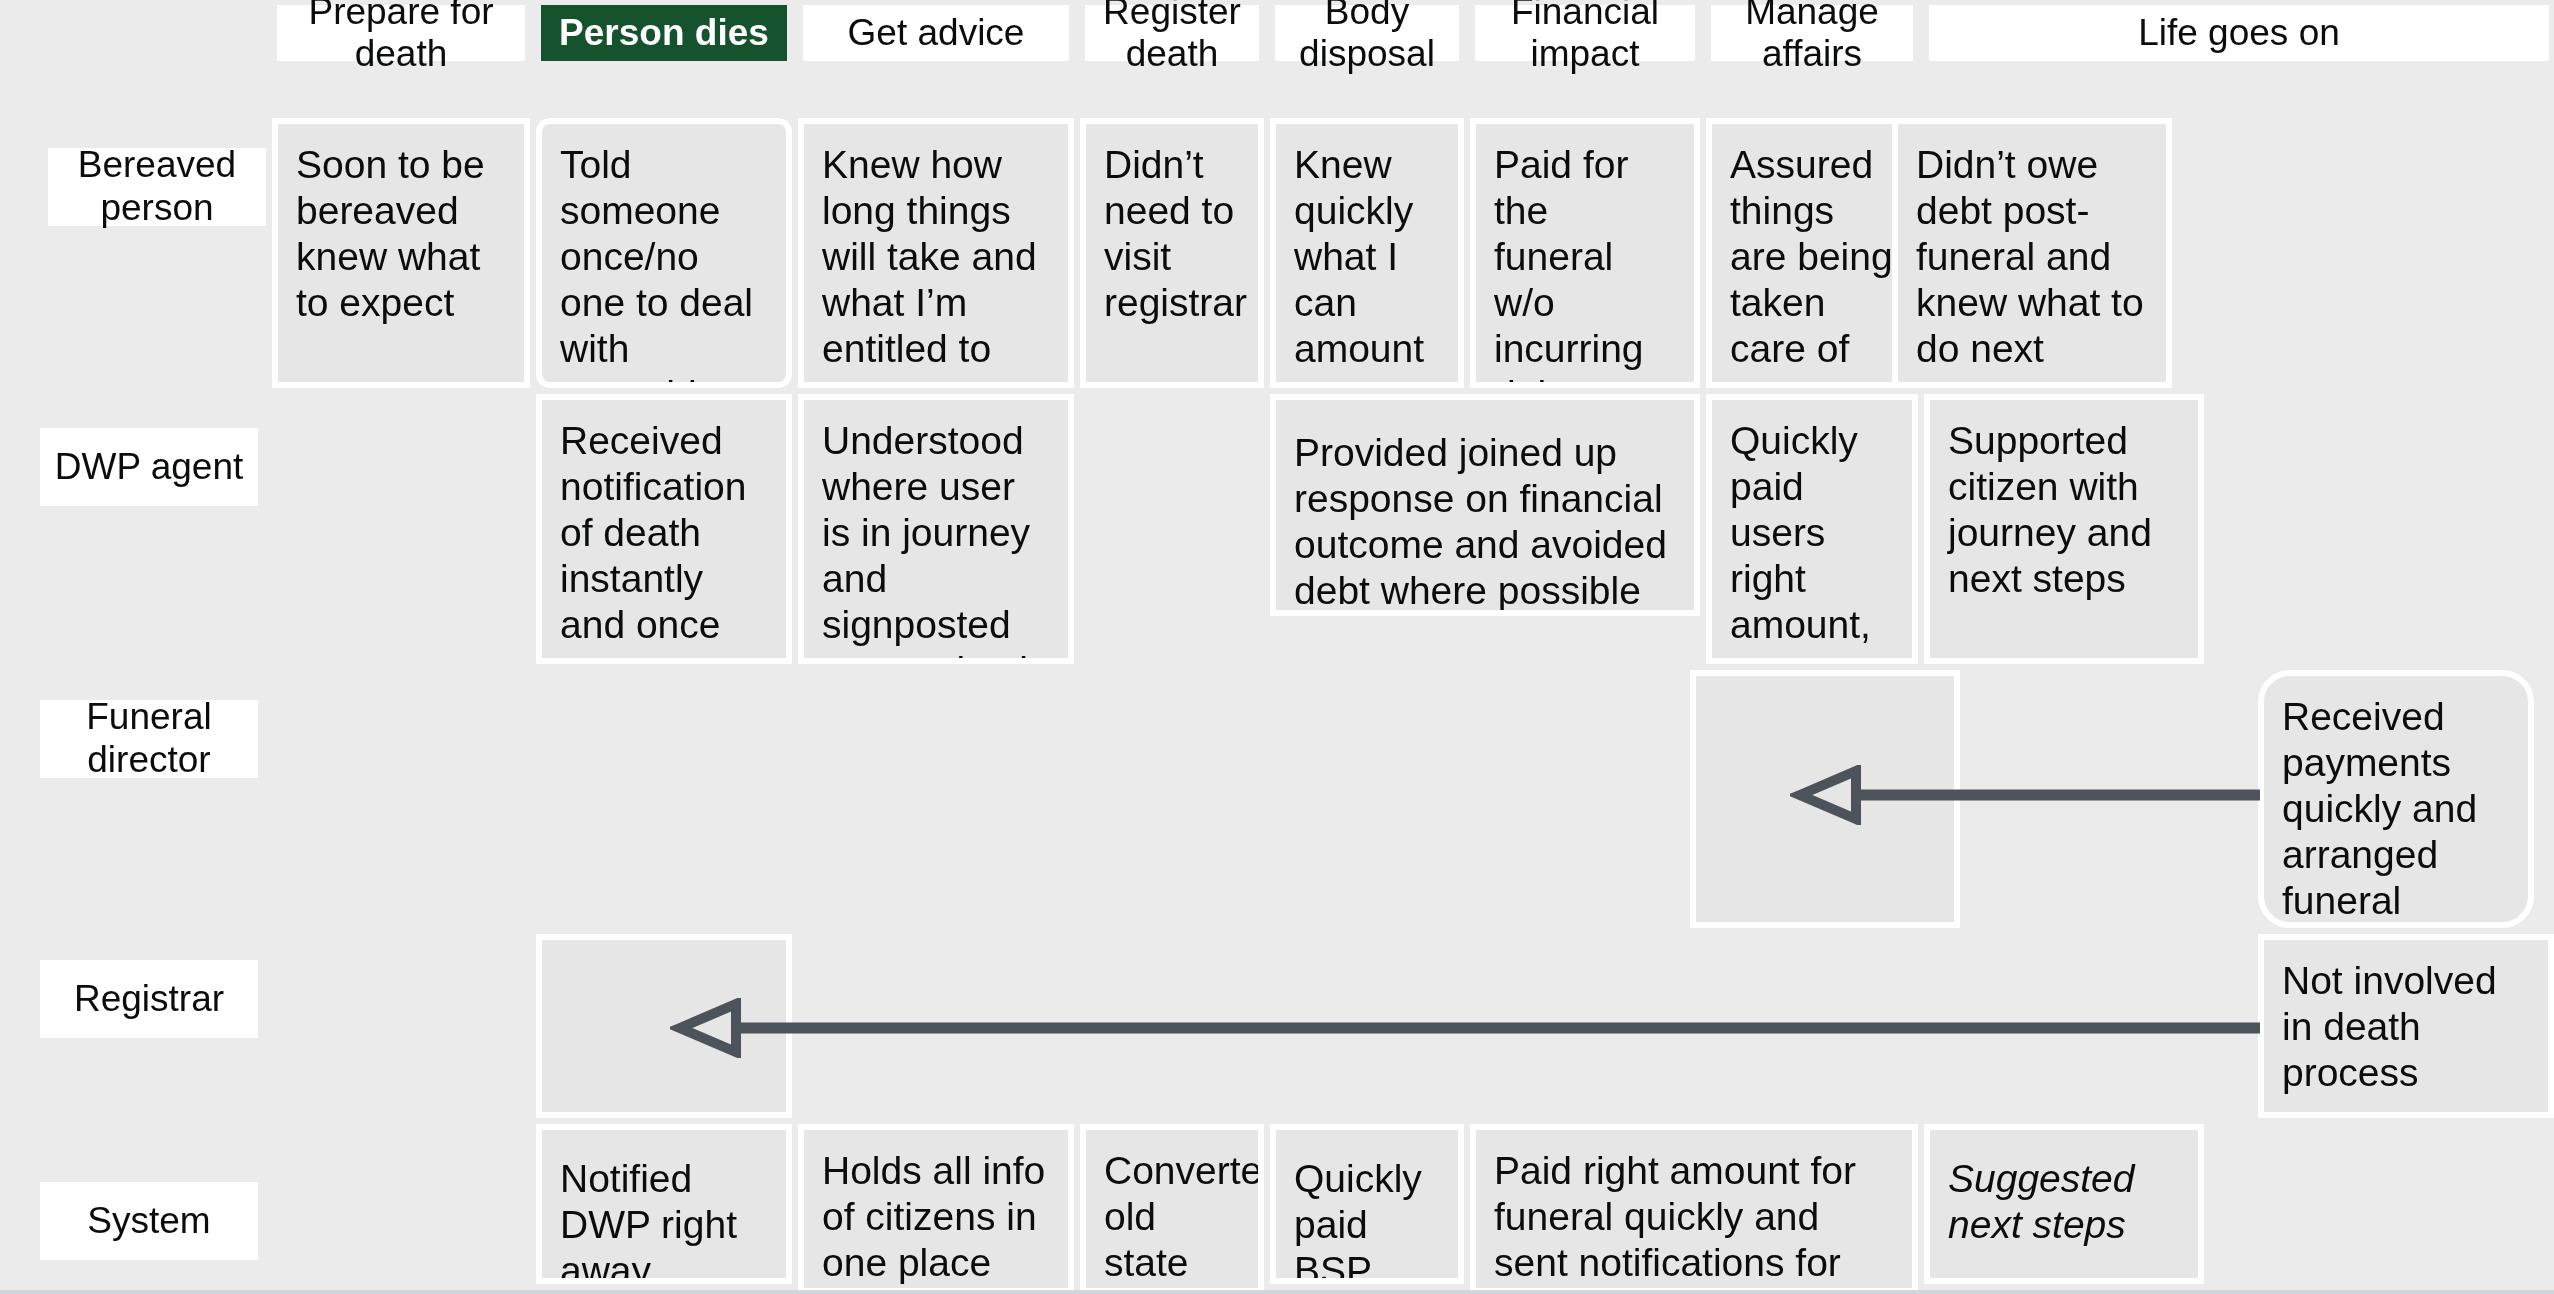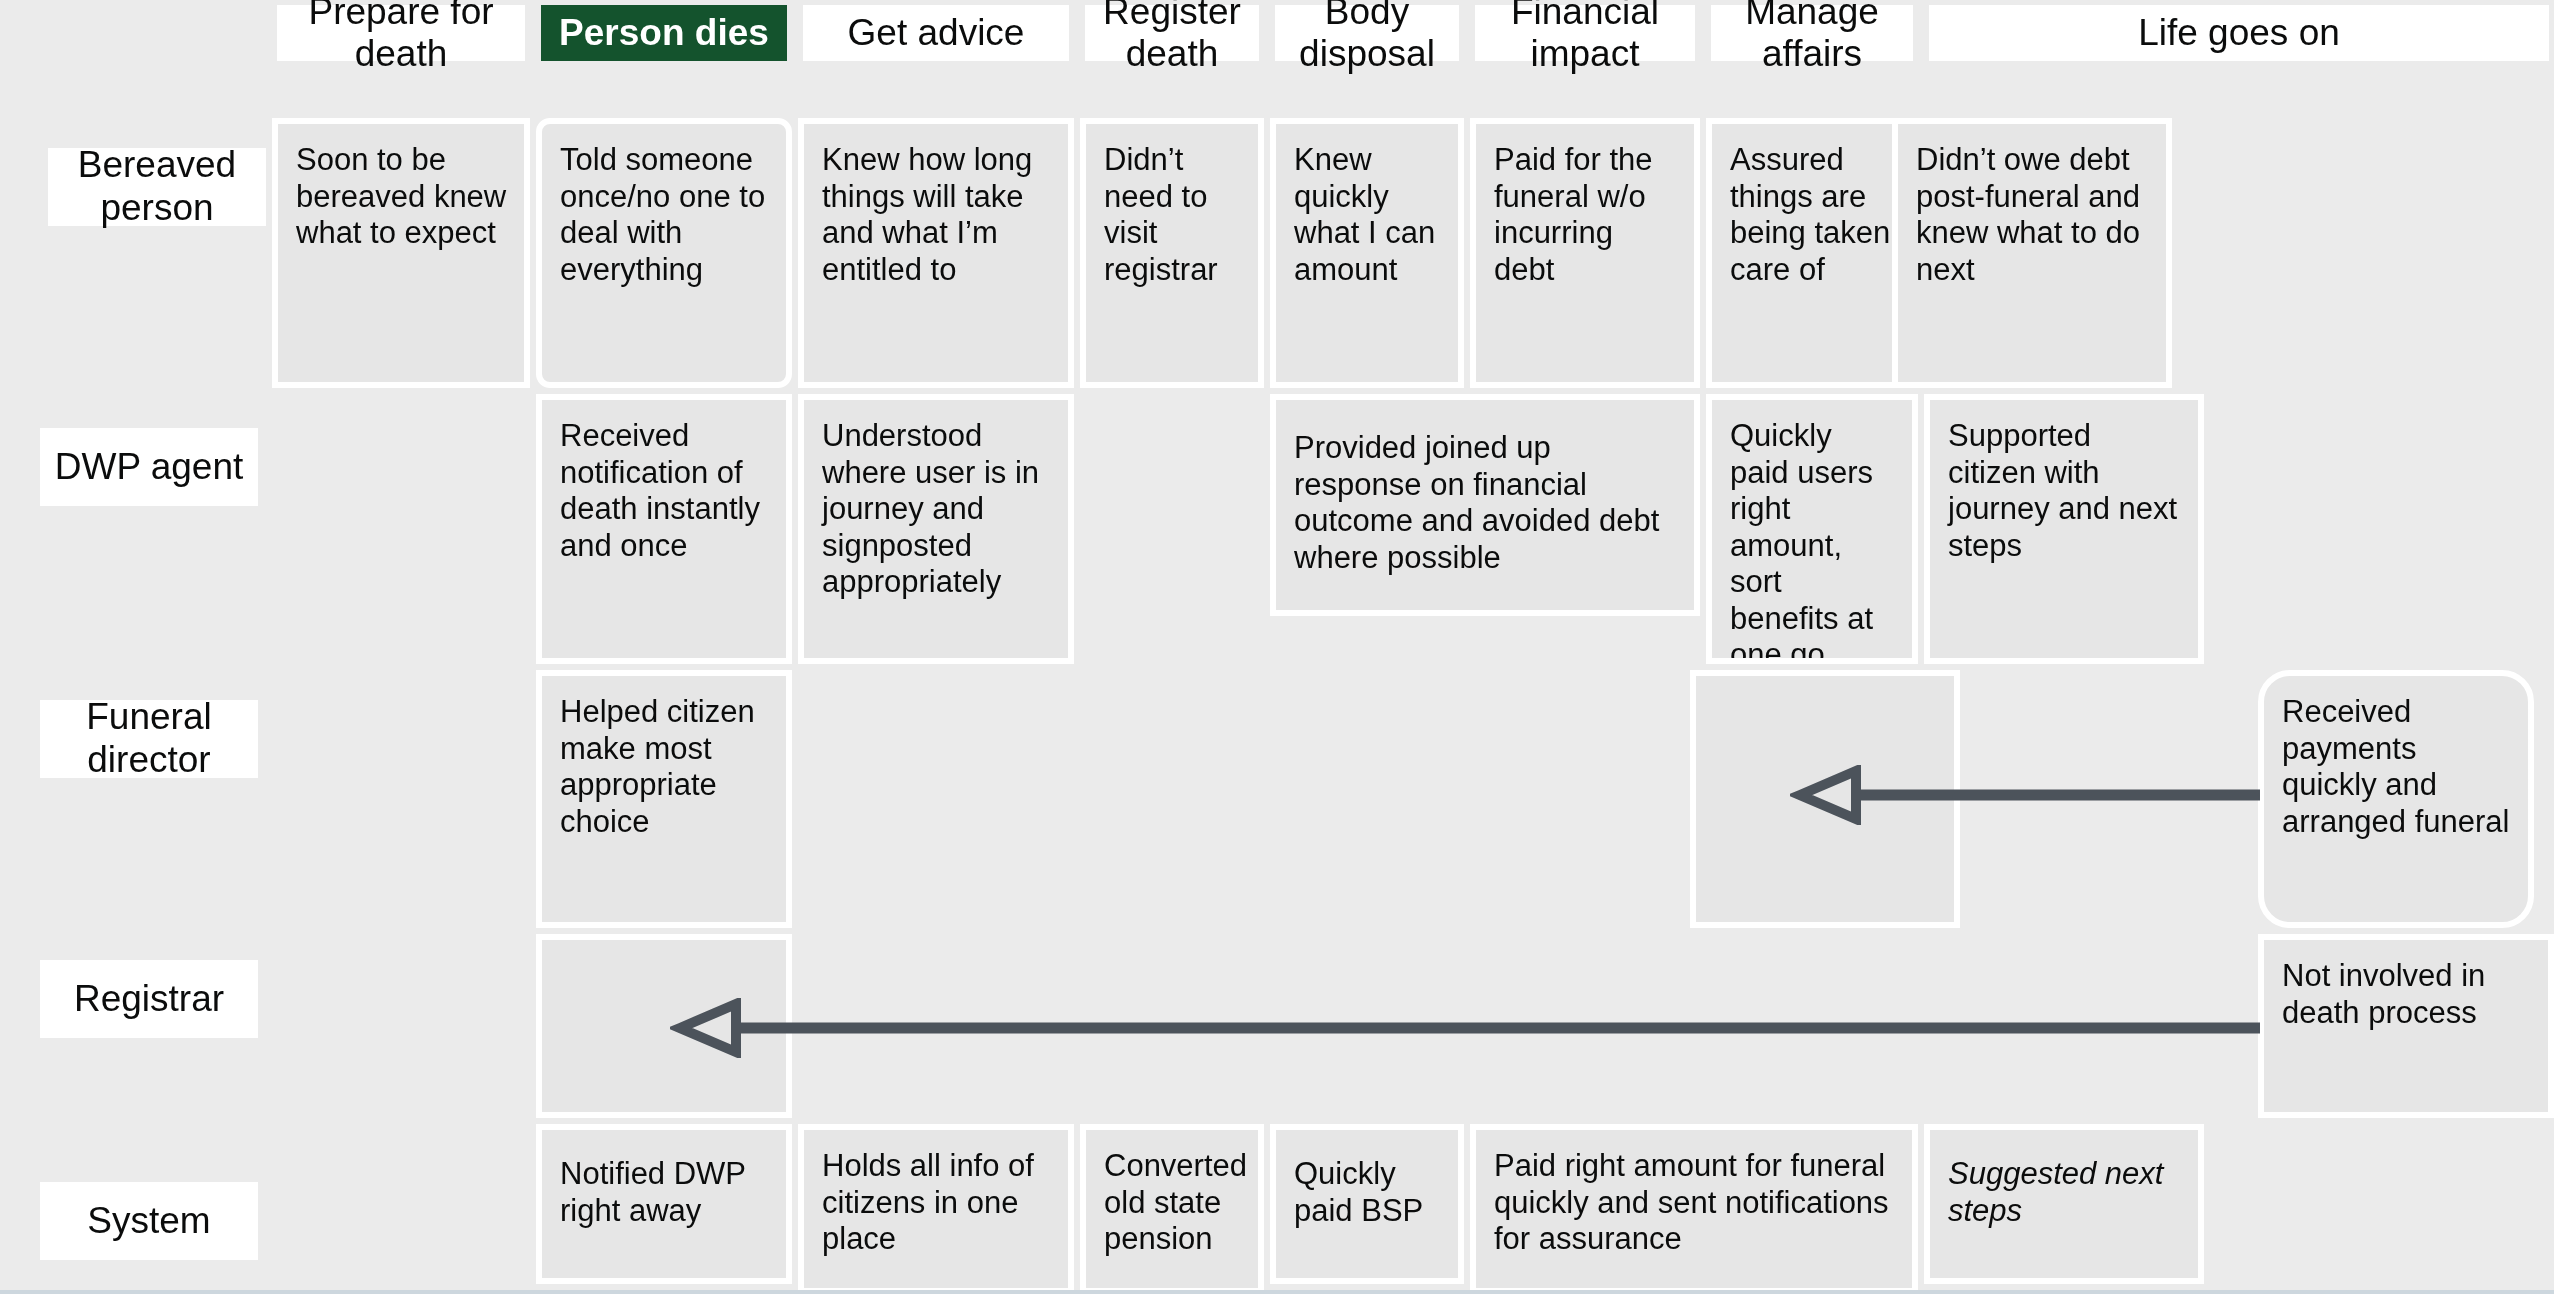--- a/index.html
+++ b/index.html
@@ -32,7 +32,7 @@
     background: #e6e6e6;
     border: 6px solid #ffffff;
     padding: 18px 16px 14px 18px;
-    font-size: 31px;
+    font-size: 39px;
     line-height: 1.18;
     color: #0b0c0c;
     overflow: hidden;

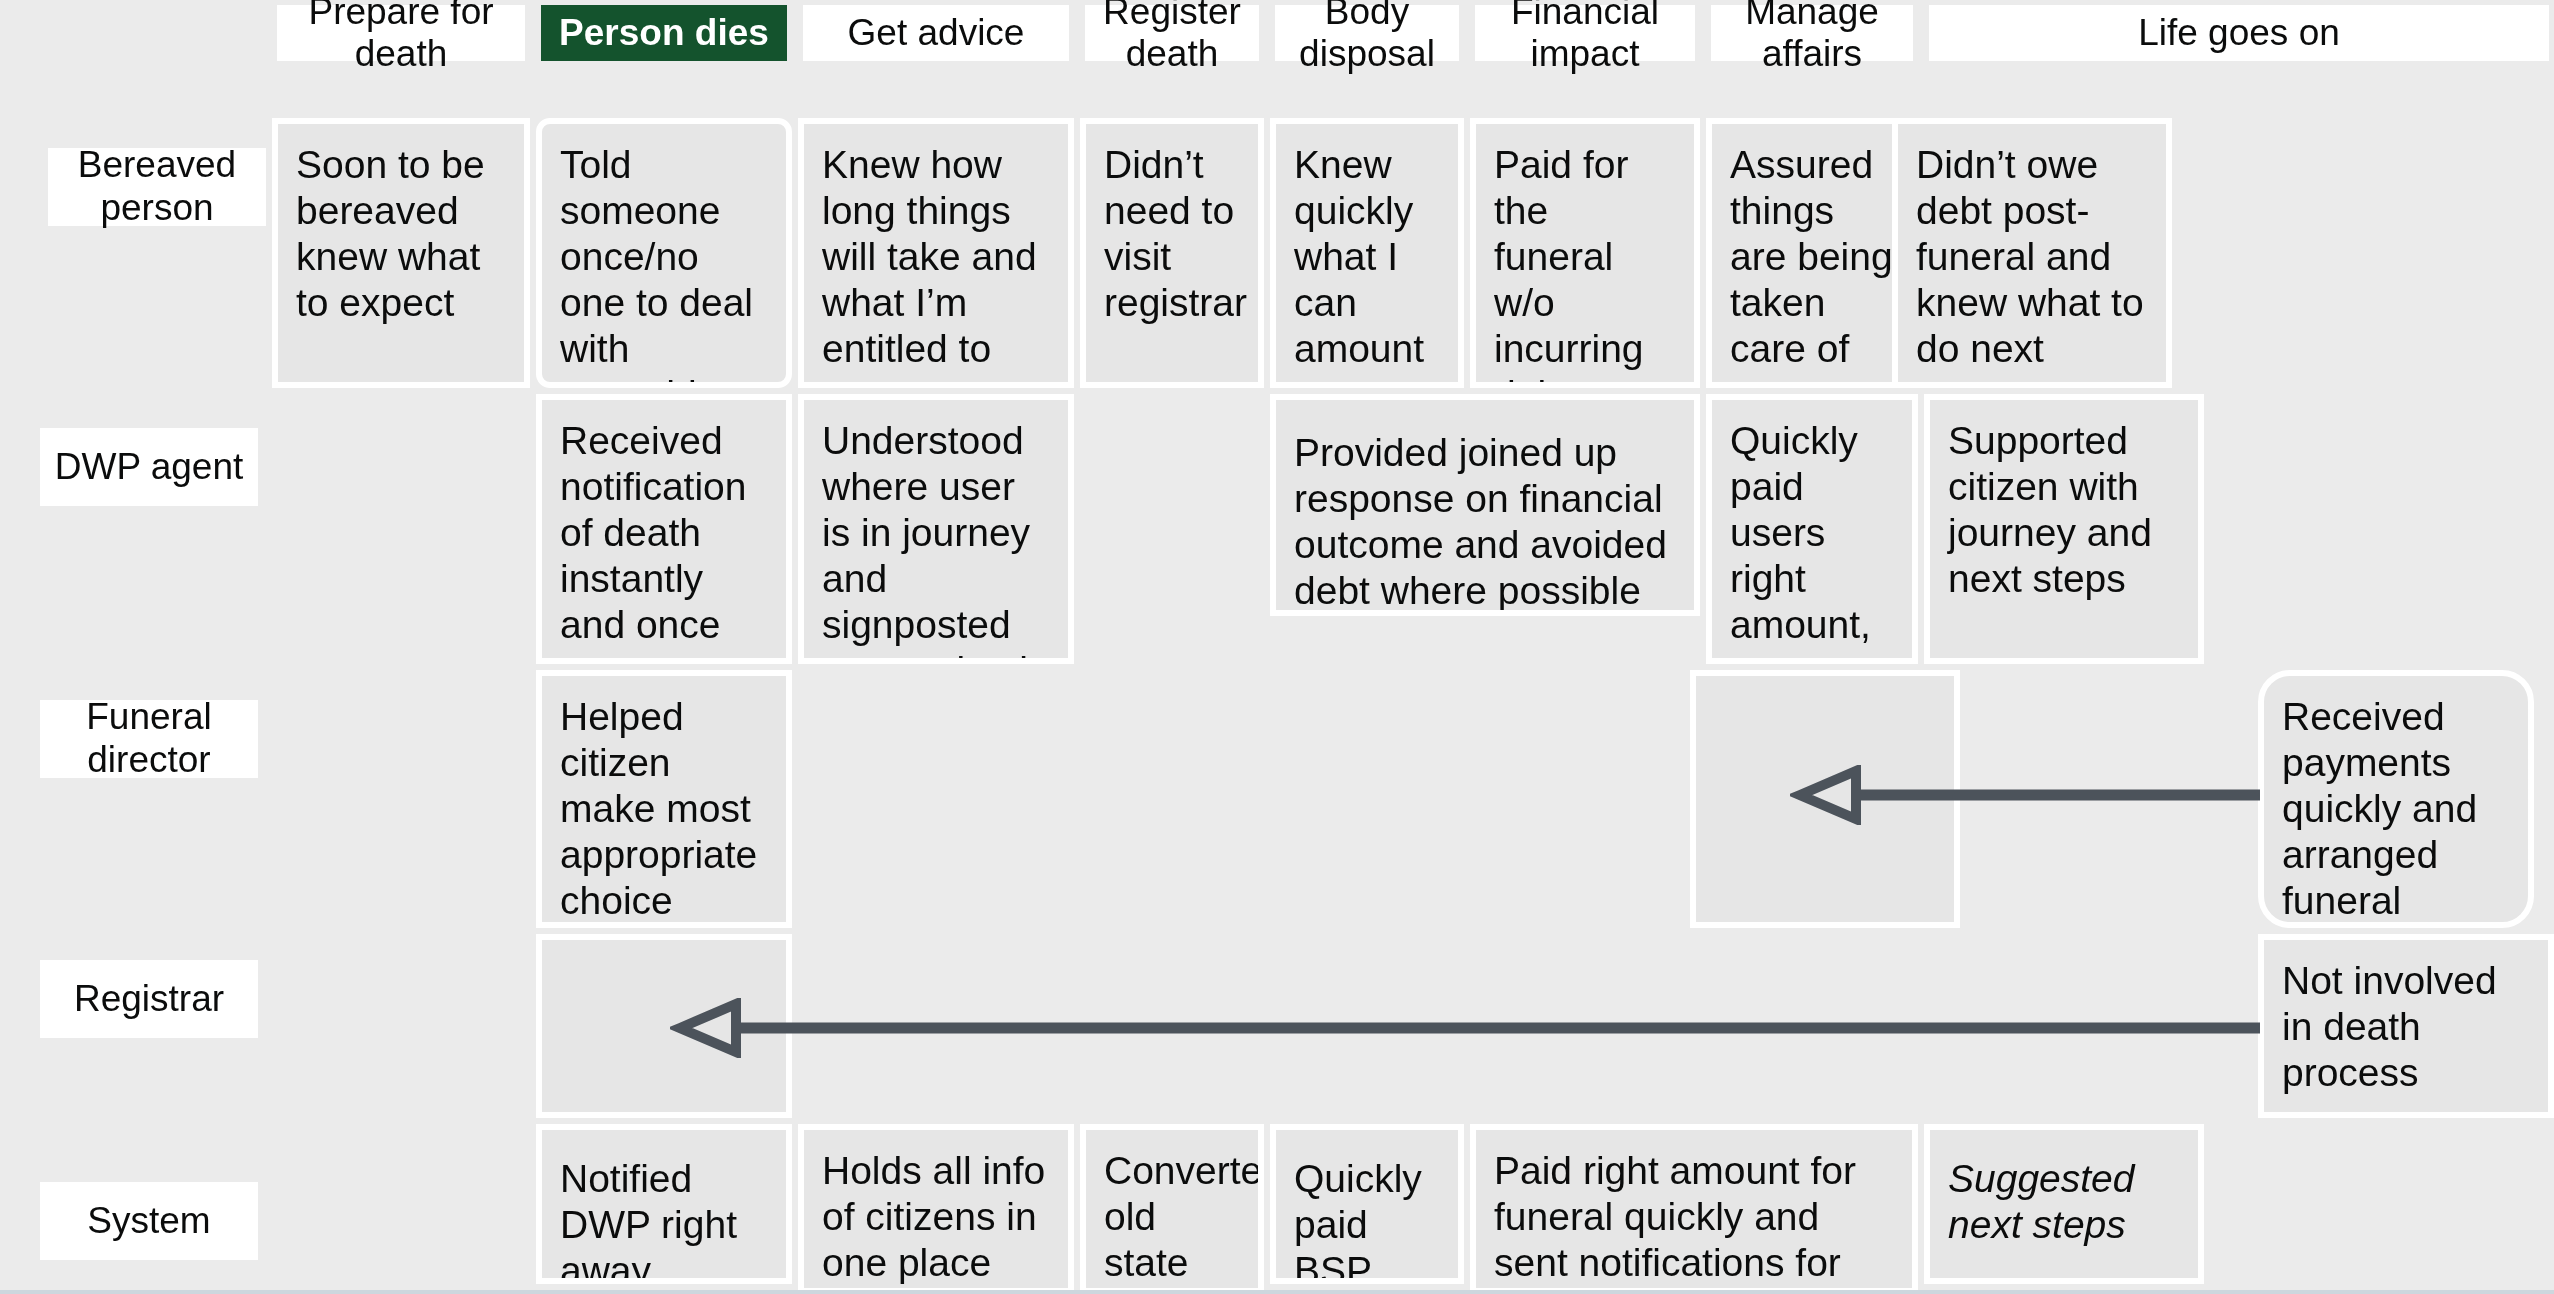--- a/index.html
+++ b/index.html
@@ -170,7 +170,6 @@
 
   <div class="cell" style="left:1924px; top:394px; width:280px; height:270px;">Supported citizen with journey and next steps</div>
 
-  <div class="cell" style="left:536px; top:670px; width:256px; height:258px;">Helped citizen make most appropriate choice</div>
 
   <div class="cell empty" style="left:1690px; top:670px; width:270px; height:258px;"></div>
 

